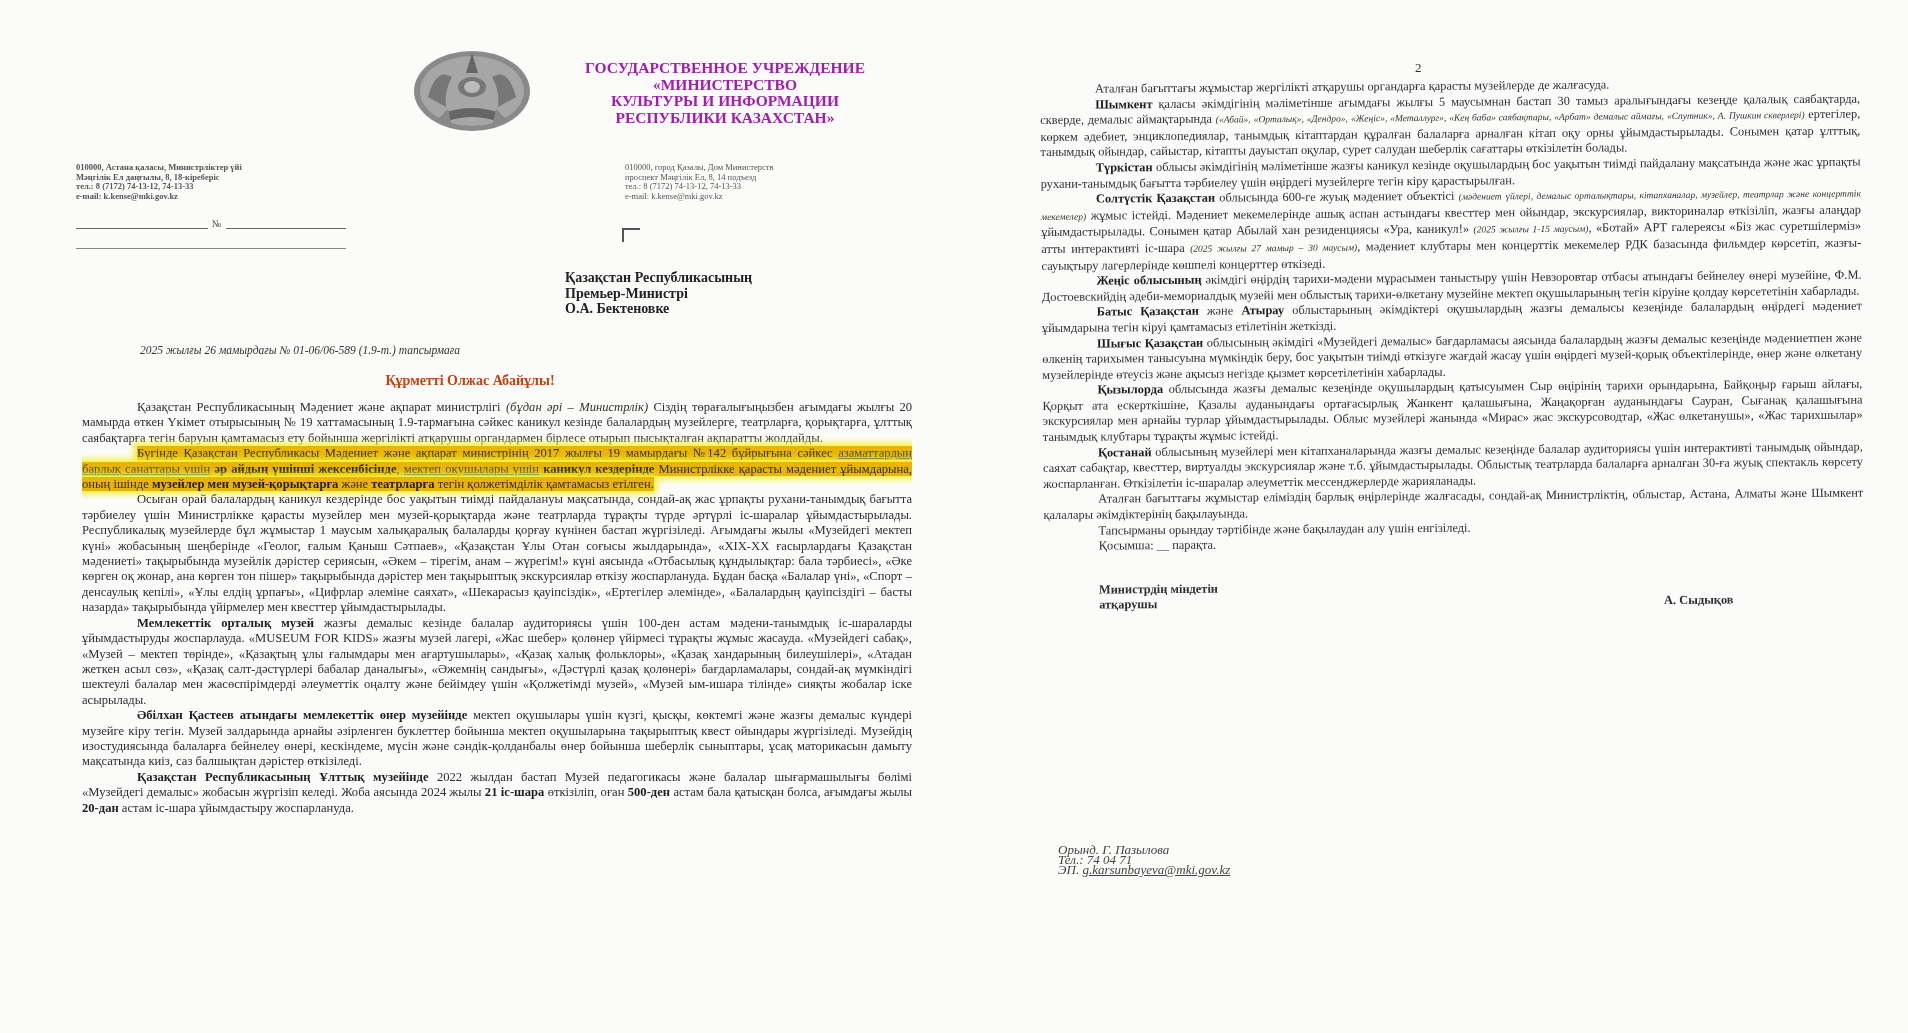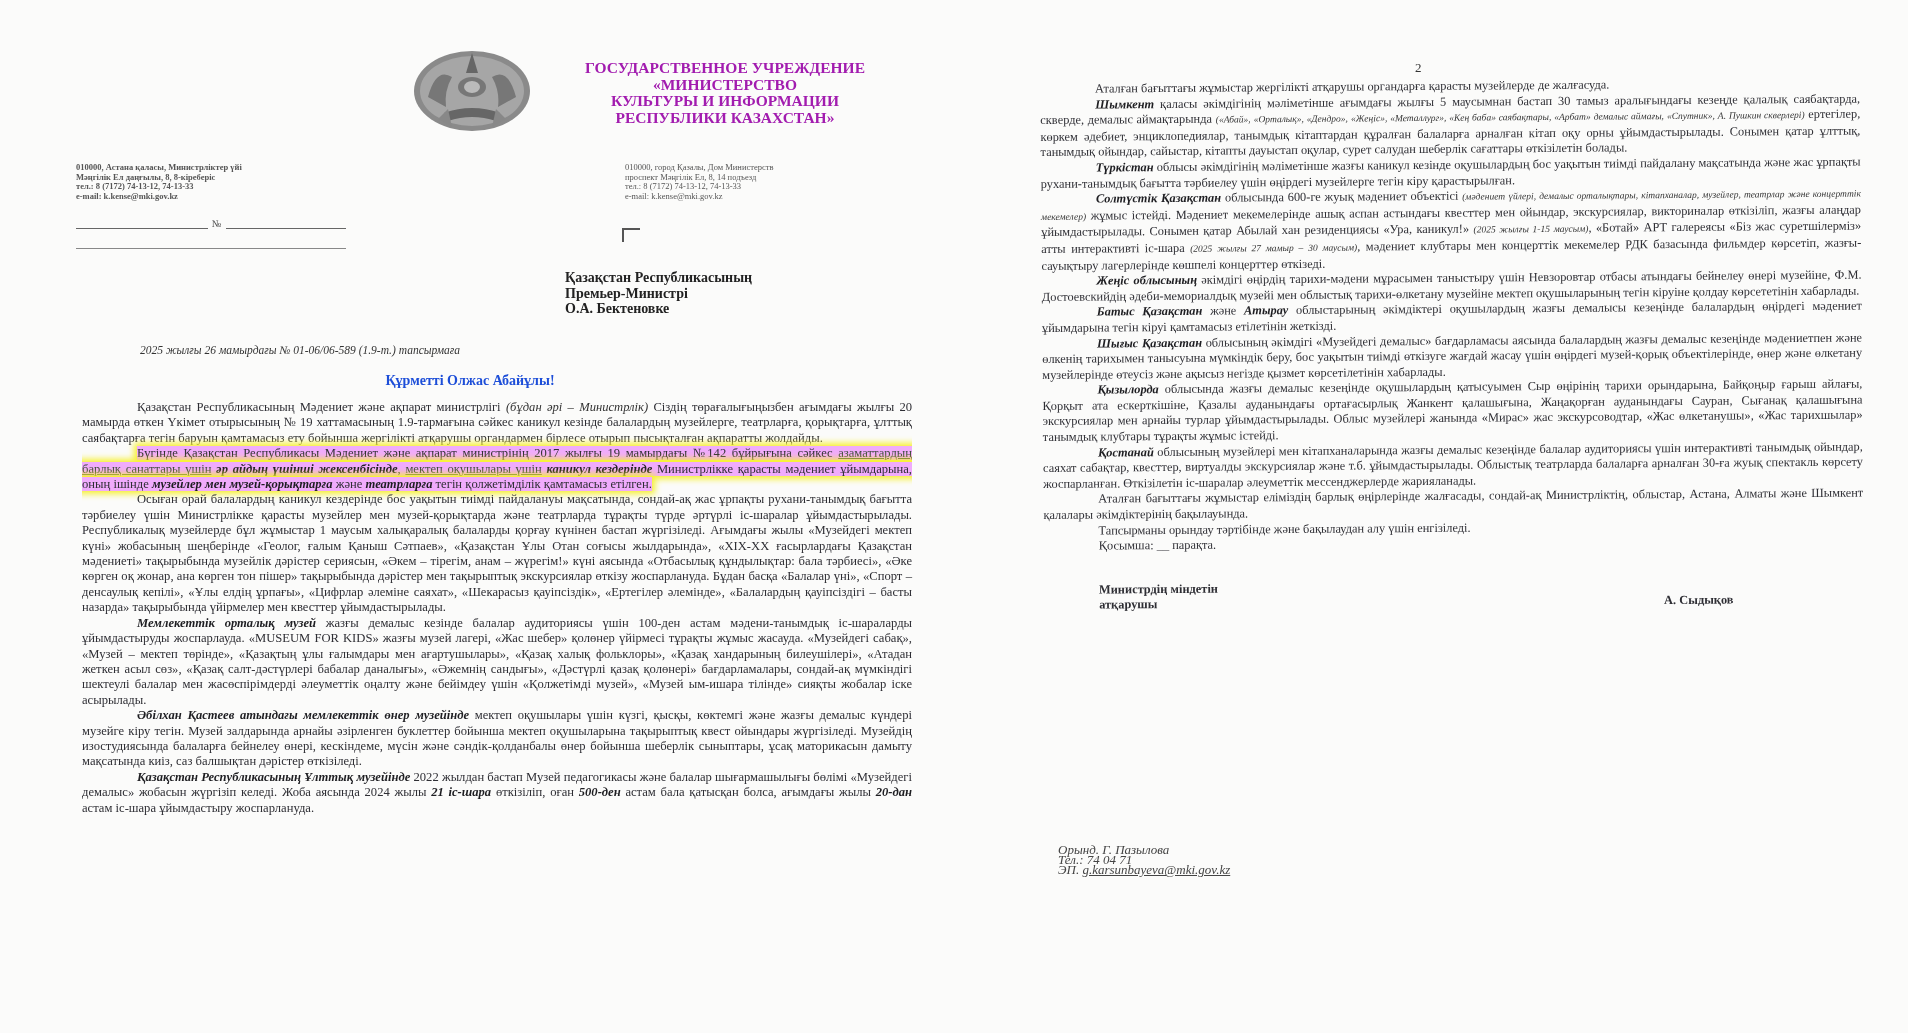--- a/index.html
+++ b/index.html
@@ -39,7 +39,7 @@
   .body1 p, .body2 p { margin:0; text-indent:55px; }
   .hl { background:#f0abfc; box-shadow:0 0 6px 3px #f6f030; }
   .ul { text-decoration:underline; color:#3d4b3d; }
-  b { color:#1e1e22;font-style:italic; }
+  b { color:#1e1e22; }
   i { color:#333; }
 
   

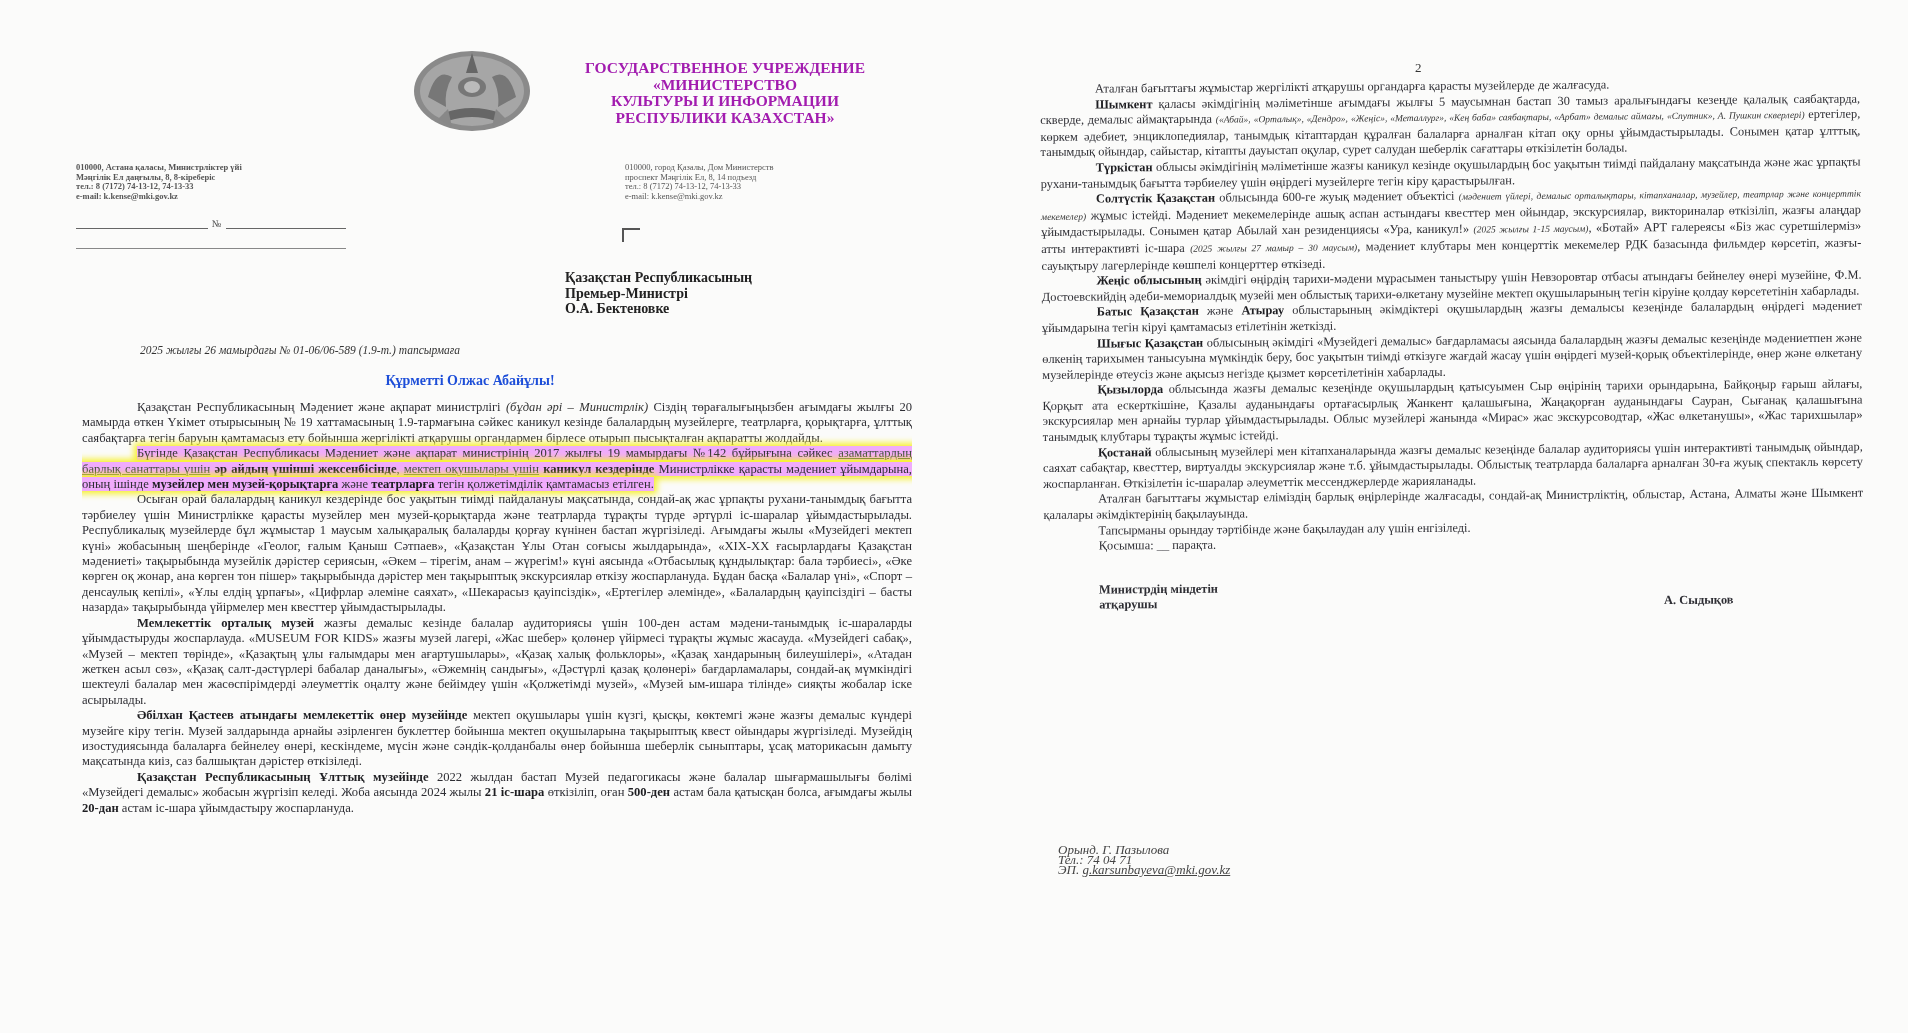--- a/index.html
+++ b/index.html
@@ -83,7 +83,7 @@
 
   <div class="addr addr-kz">
     <div>010000, Астана қаласы, Министрліктер үйі</div>
-    <div>Мәңгілік Ел даңғылы, 8, 8-кіреберіс</div>
+    <div>Мәңгілік Ел даңғылы, 8, 18-кіреберіс</div>
     <div>тел.: 8 (7172) 74-13-12, 74-13-33</div>
     <div>e-mail: k.kense@mki.gov.kz</div>
   </div>

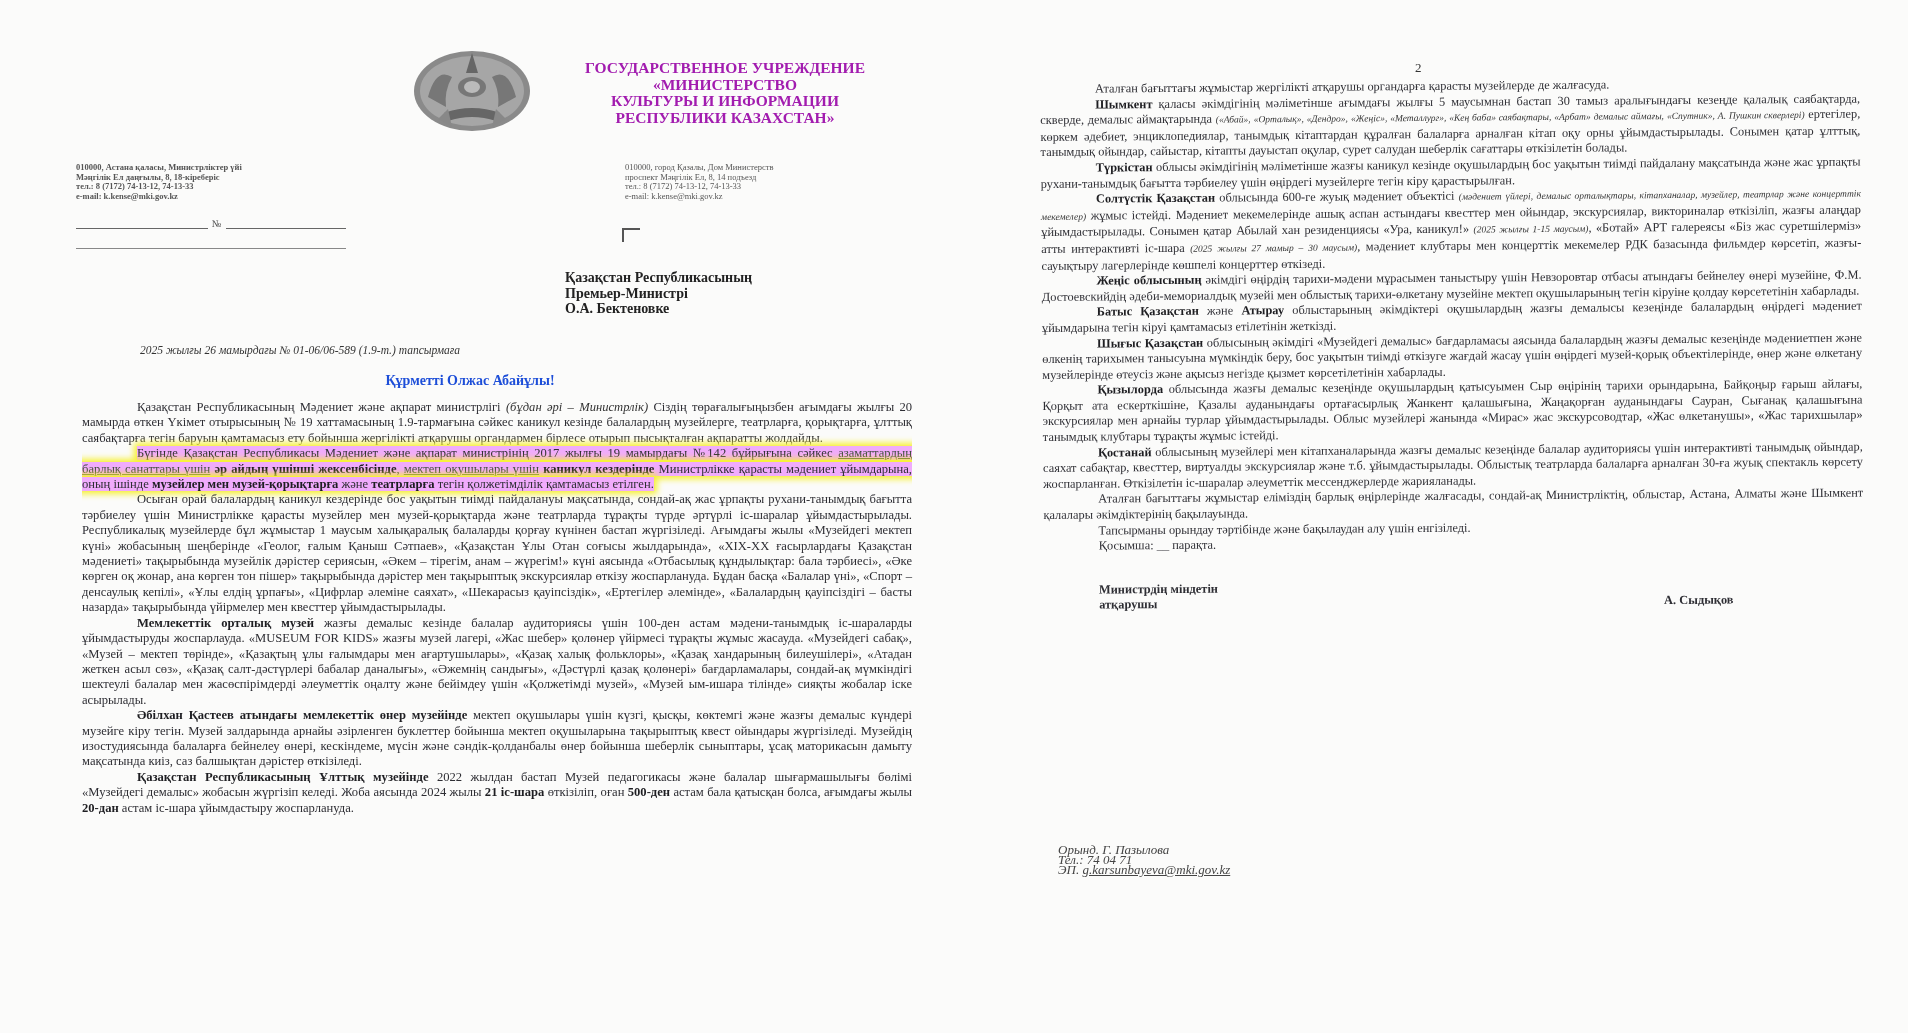--- a/index.html
+++ b/index.html
@@ -32,7 +32,7 @@
 
   .addressee { position:absolute; left:565px; top:270px; font-weight:bold; font-size:14px; line-height:15.5px; color:#222; }
   .ref { position:absolute; left:140px; top:344px; font-style:italic; font-size:11.5px; color:#333; }
-  .greeting { position:absolute; left:0; width:940px; top:373px; text-align:center; font-weight:bold; font-size:14px; color:#1d4ed8; }
+  .greeting { position:absolute; left:0; width:940px; top:373px; text-align:center; font-weight:bold; font-size:14px; color:#c2410c; }
 
   .body1 { position:absolute; left:82px; top:400px; width:830px;
     font-size:12.6px; line-height:15.4px; text-align:justify; color:#2e2e34; }

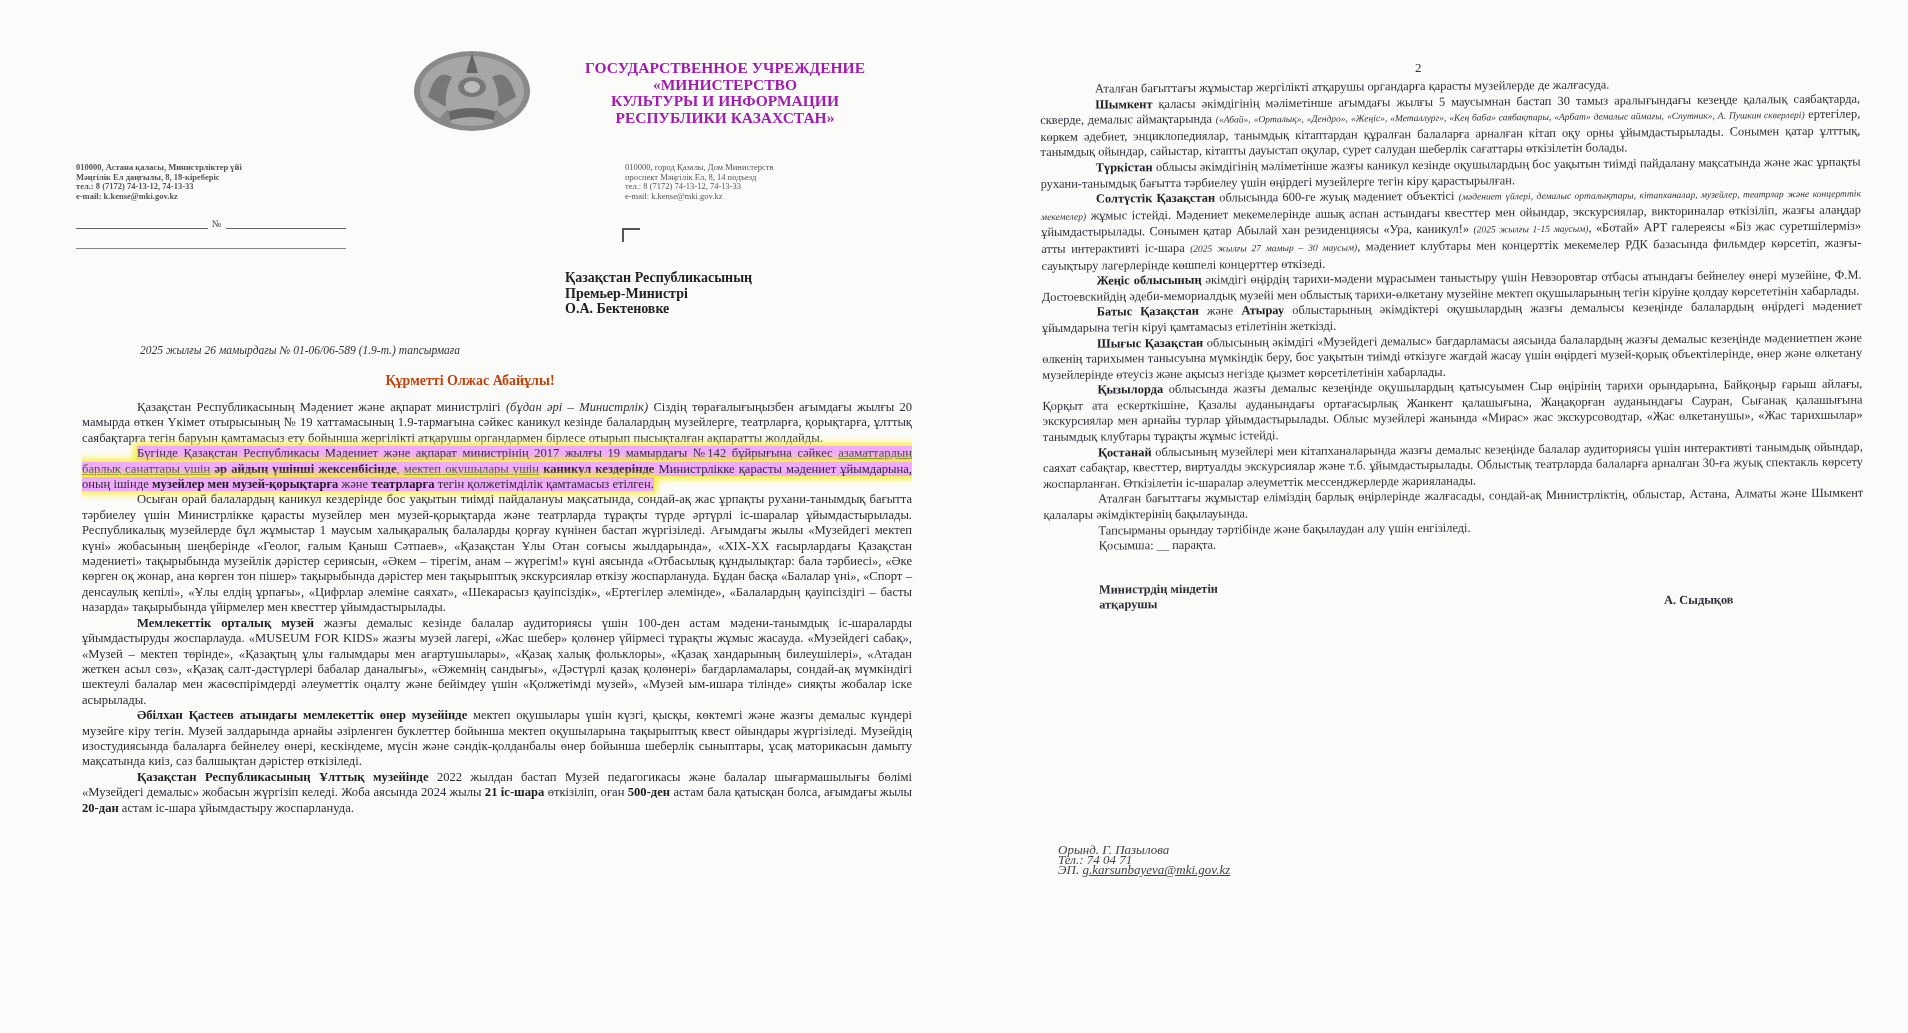--- a/index.html
+++ b/index.html
@@ -37,7 +37,7 @@
   .body1 { position:absolute; left:82px; top:400px; width:830px;
     font-size:12.6px; line-height:15.4px; text-align:justify; color:#2e2e34; }
   .body1 p, .body2 p { margin:0; text-indent:55px; }
-  .hl { background:#f0abfc; box-shadow:0 0 6px 3px #f6f030; }
+  .hl { background:#eab308; box-shadow:0 0 6px 3px #f6f030; }
   .ul { text-decoration:underline; color:#3d4b3d; }
   b { color:#1e1e22; }
   i { color:#333; }

